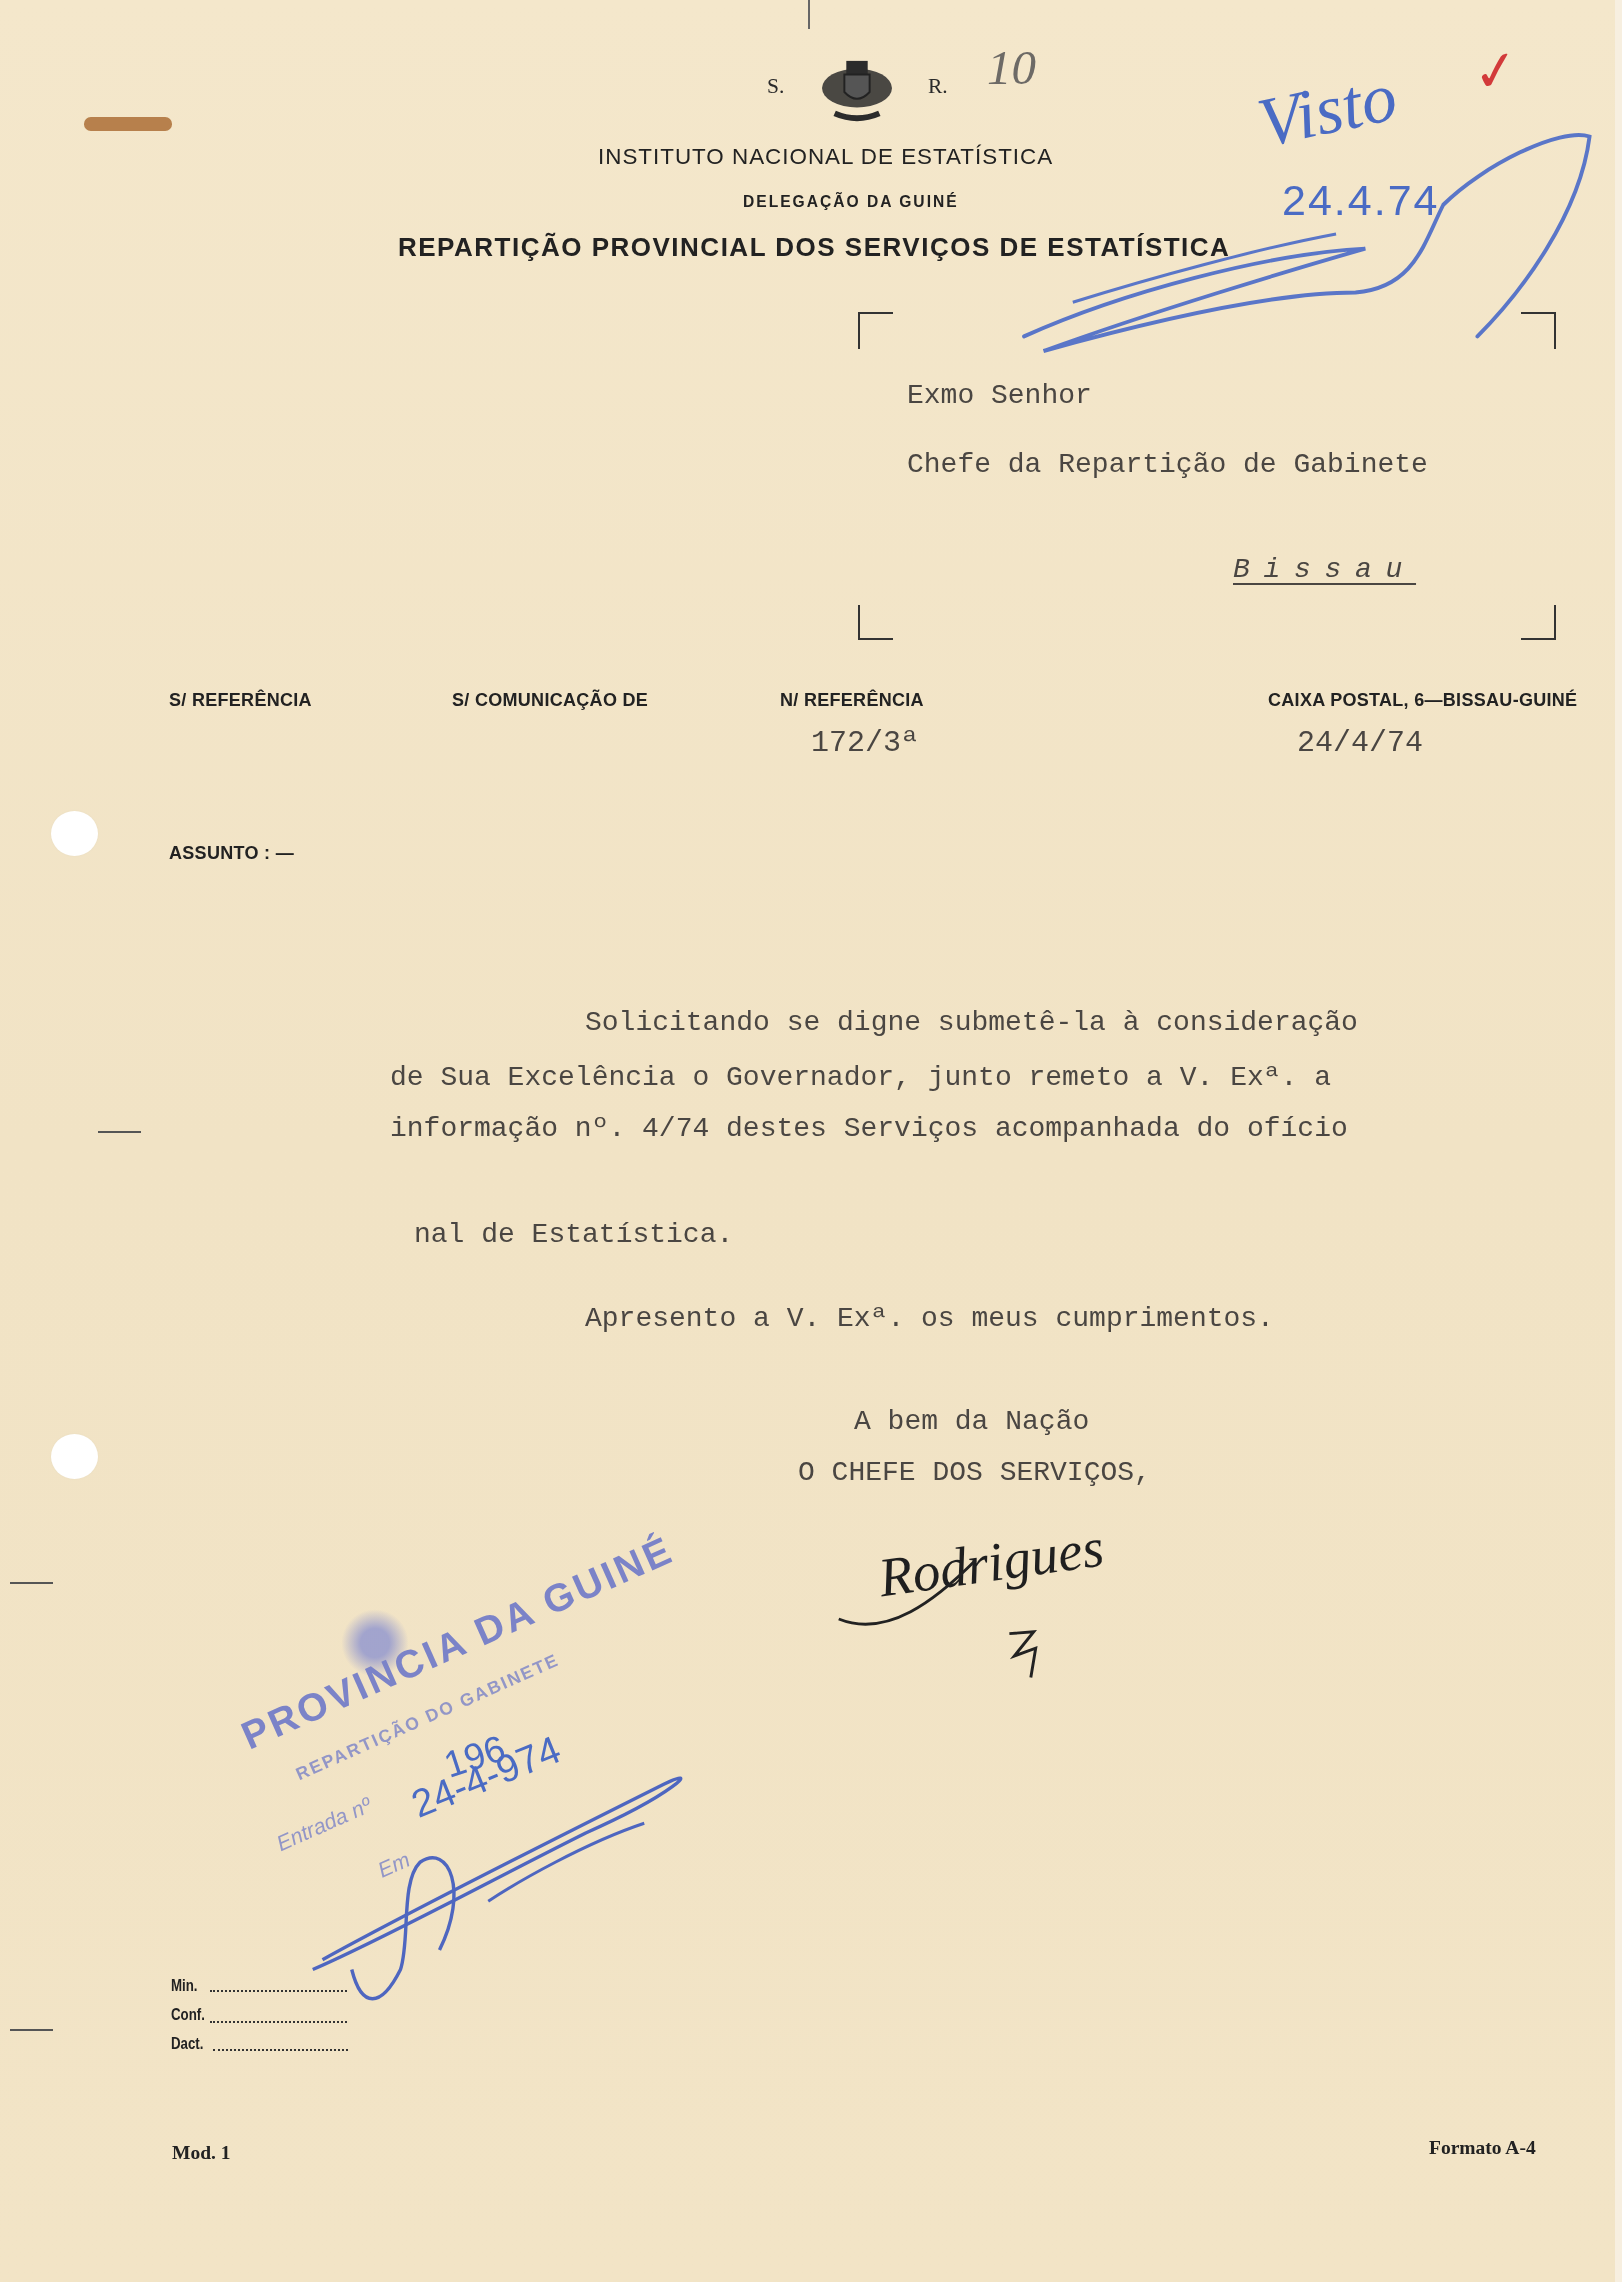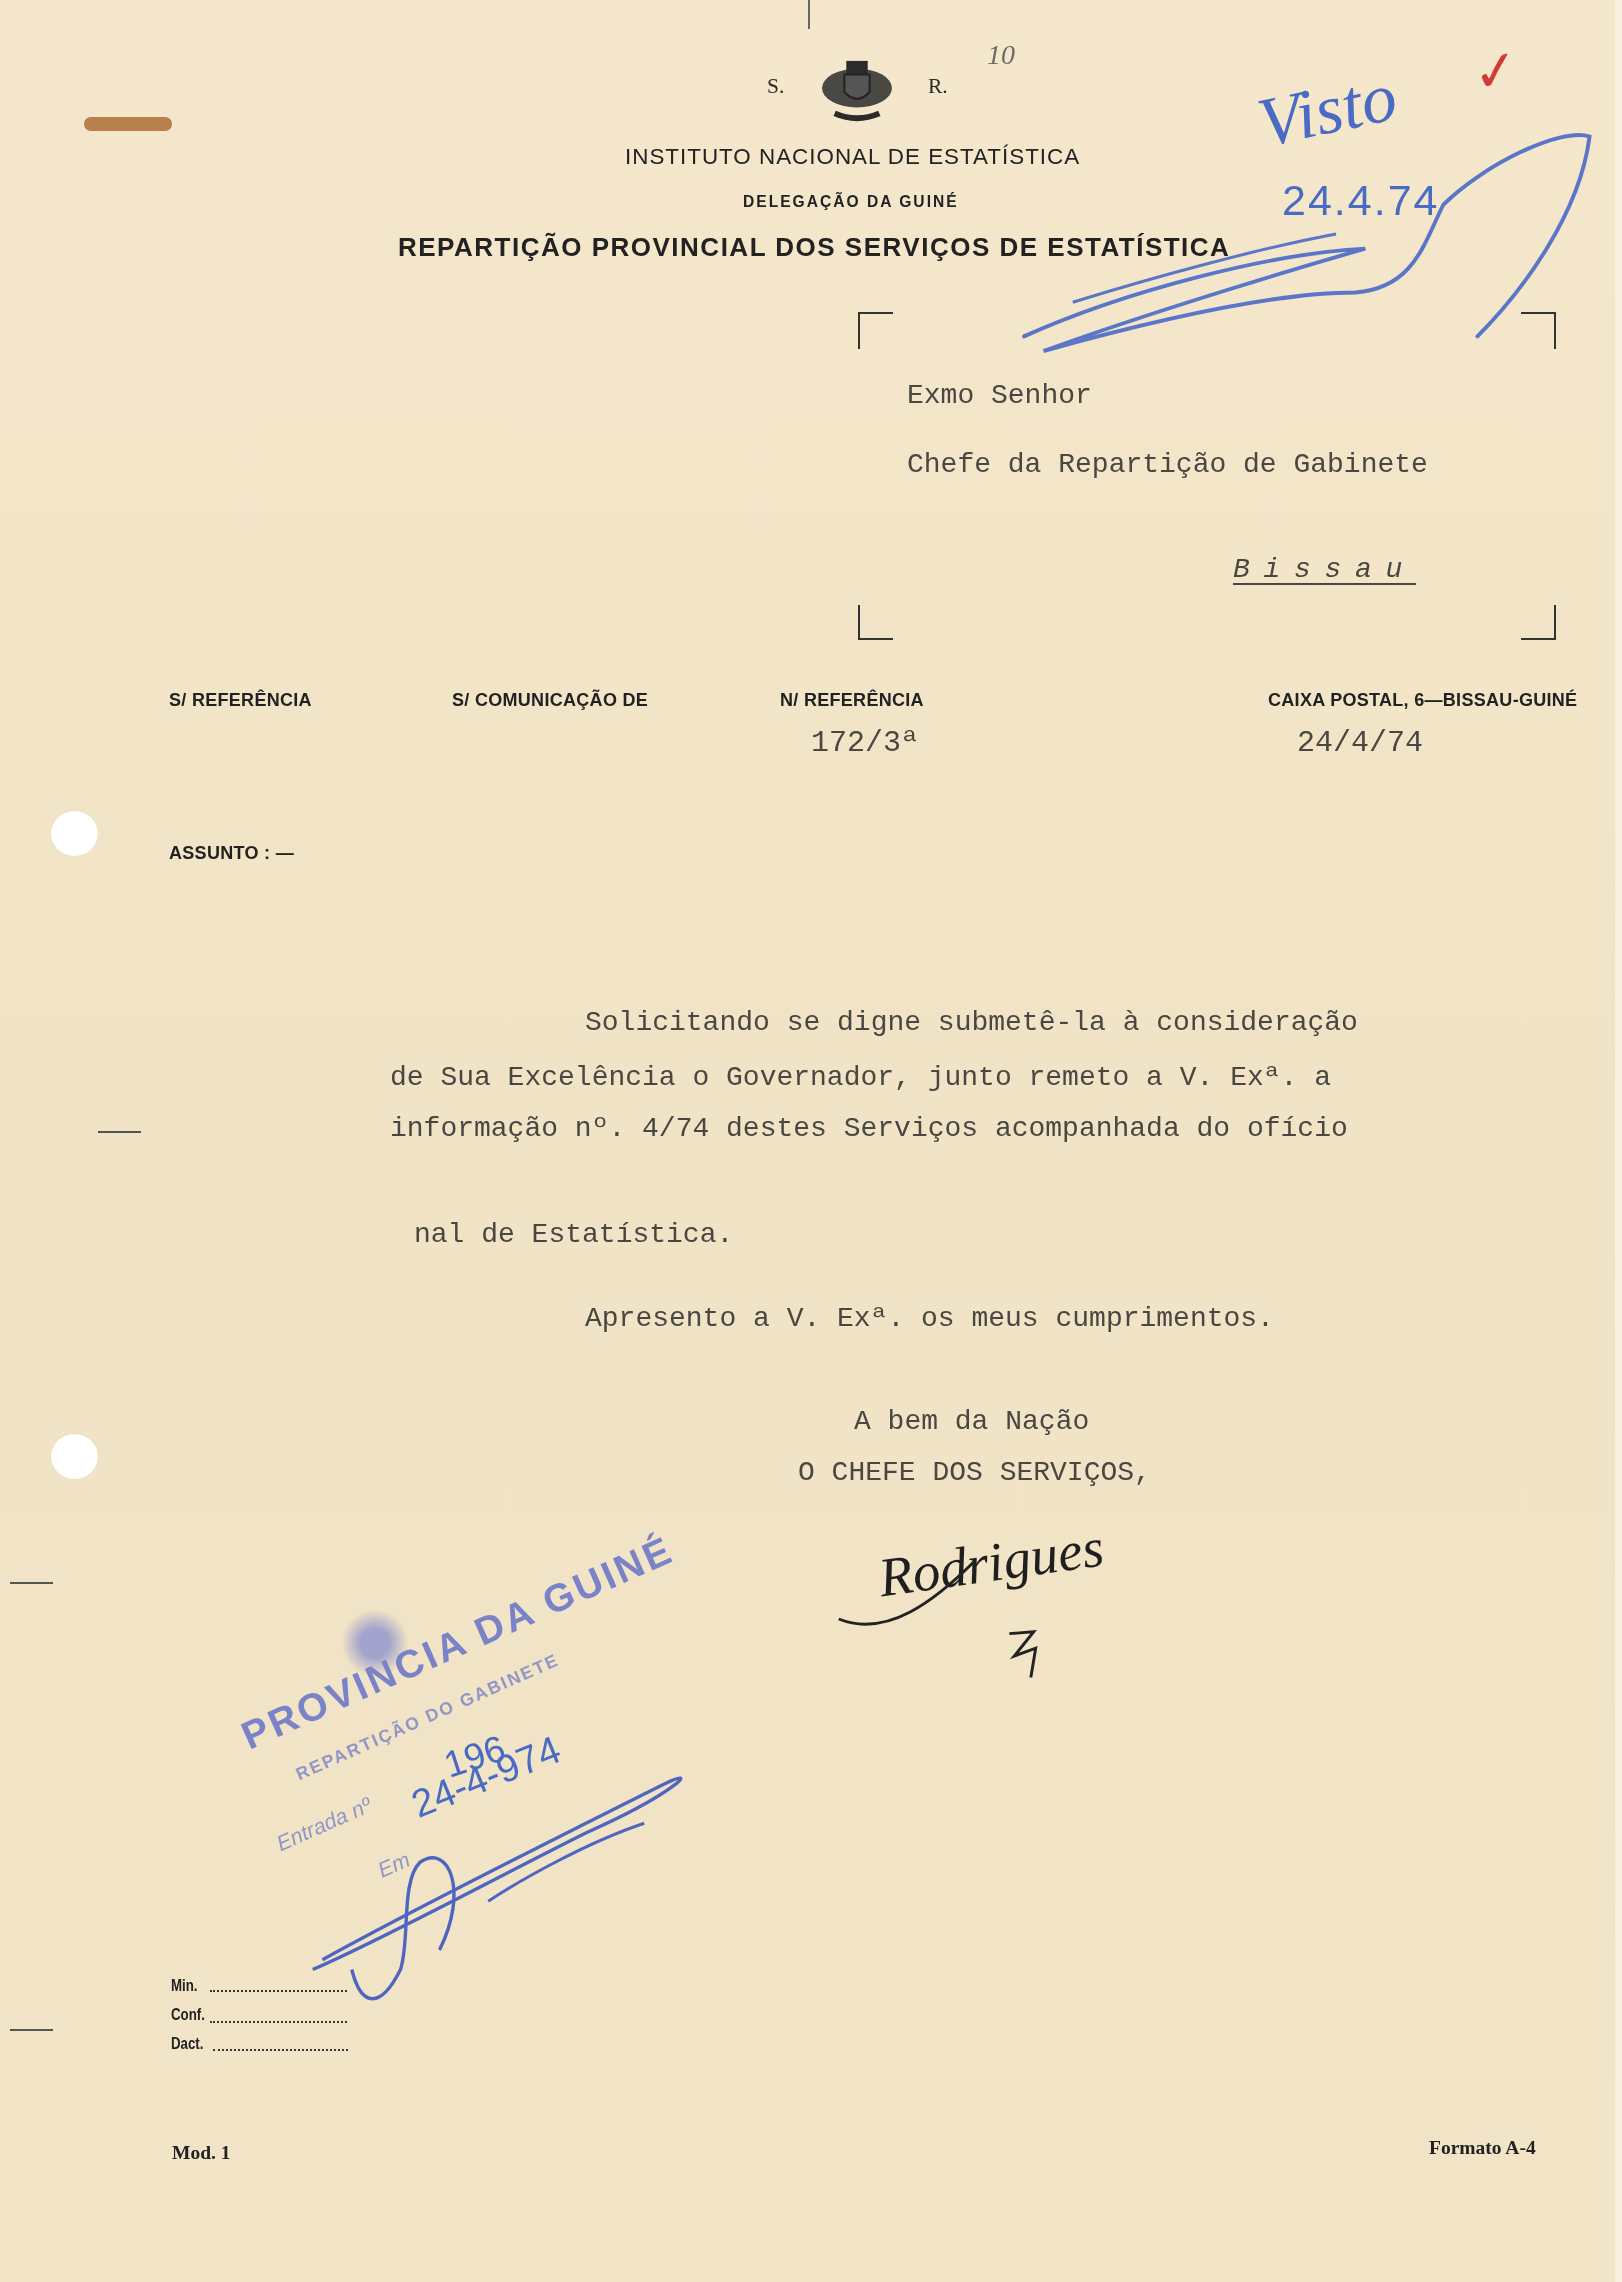--- a/index.html
+++ b/index.html
@@ -74,7 +74,7 @@
     </svg>
   </div>
   <div class="abs lh-sr" style="left:928px;top:74px;">R.</div>
-  <div class="abs" style="left:987px;top:39px;font-family:'Liberation Serif',serif;font-size:28px;font-style:italic;color:#6d6a66;">10</div>
+  <div class="abs" style="left:987px;top:39px;font-family:'Liberation Serif',serif;font-size:49px;font-style:italic;color:#6d6a66;">10</div>
 
   <div class="abs lh-inst" style="left:625px;top:144px;">INSTITUTO NACIONAL DE ESTATÍSTICA</div>
   <div class="abs lh-deleg" style="left:743px;top:193px;">DELEGAÇÃO DA GUINÉ</div>

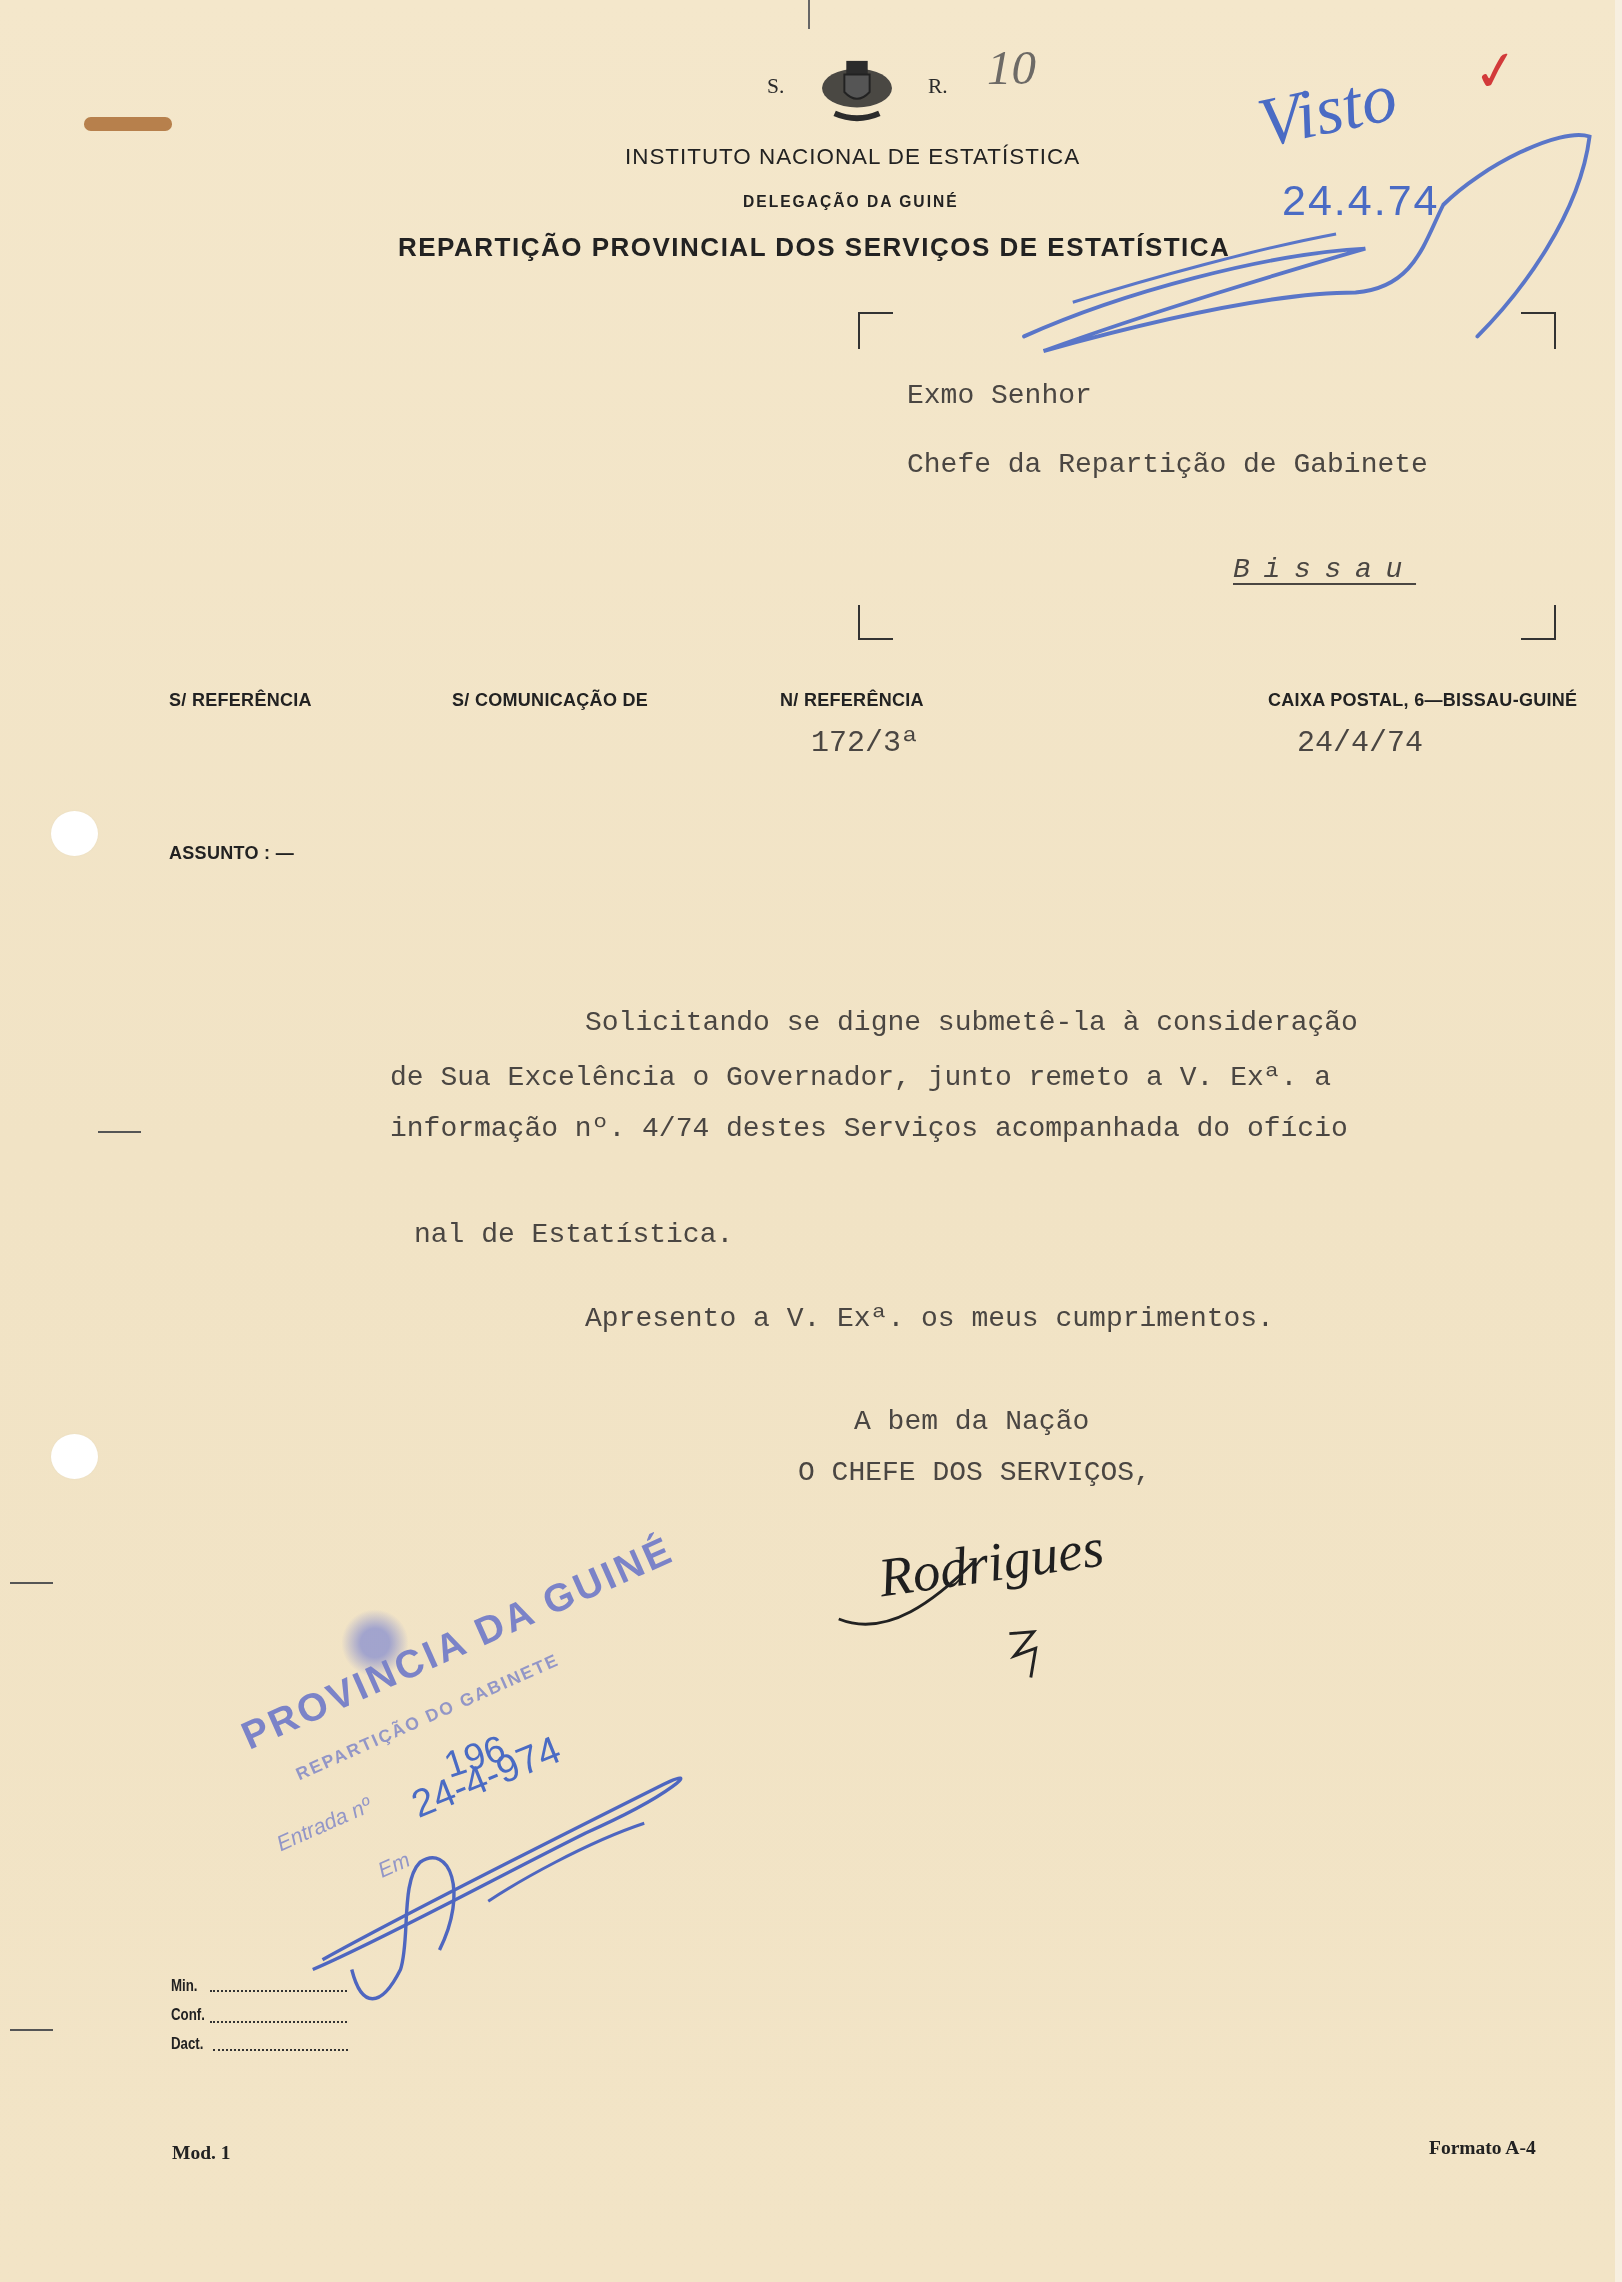--- a/index.html
+++ b/index.html
@@ -76,7 +76,7 @@
   <div class="abs lh-sr" style="left:928px;top:74px;">R.</div>
   <div class="abs" style="left:987px;top:39px;font-family:'Liberation Serif',serif;font-size:49px;font-style:italic;color:#6d6a66;">10</div>
 
-  <div class="abs lh-inst" style="left:625px;top:144px;">INSTITUTO NACIONAL DE ESTATÍSTICA</div>
+  <div class="abs lh-inst" style="left:598px;top:144px;">INSTITUTO NACIONAL DE ESTATÍSTICA</div>
   <div class="abs lh-deleg" style="left:743px;top:193px;">DELEGAÇÃO DA GUINÉ</div>
   <div class="abs lh-rep" style="left:398px;top:232px;">REPARTIÇÃO PROVINCIAL DOS SERVIÇOS DE ESTATÍSTICA</div>
 

